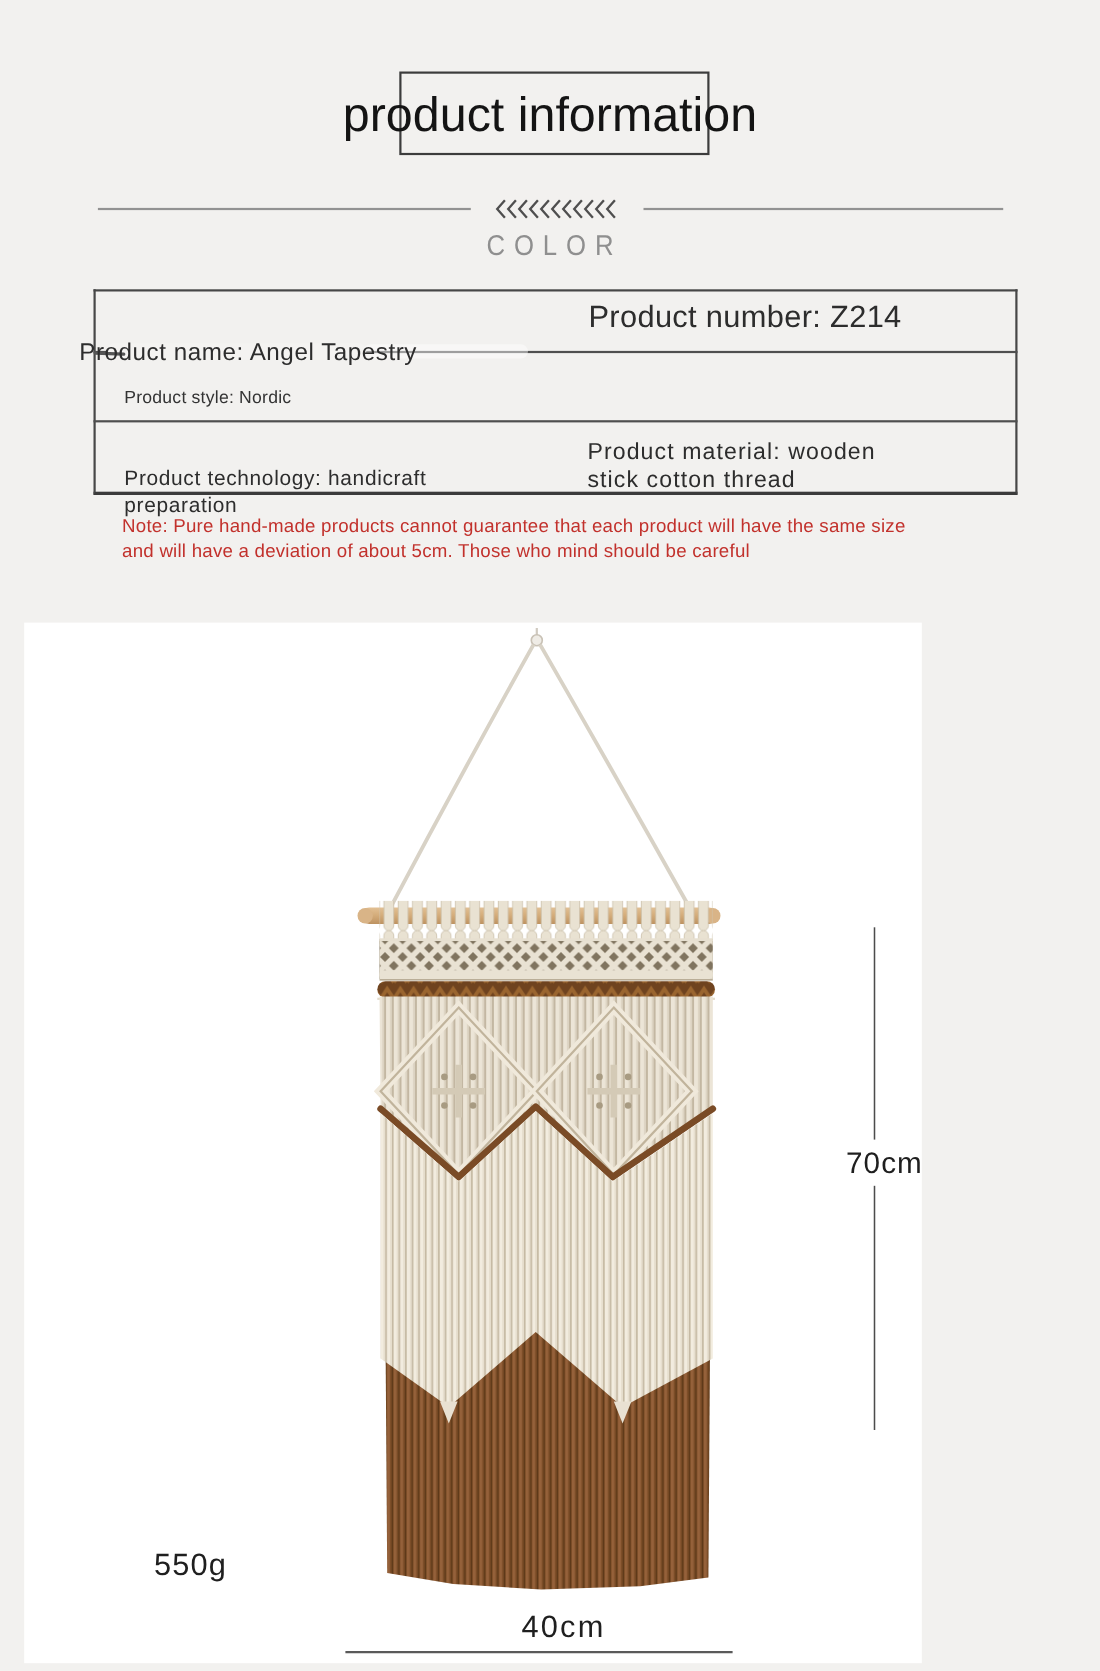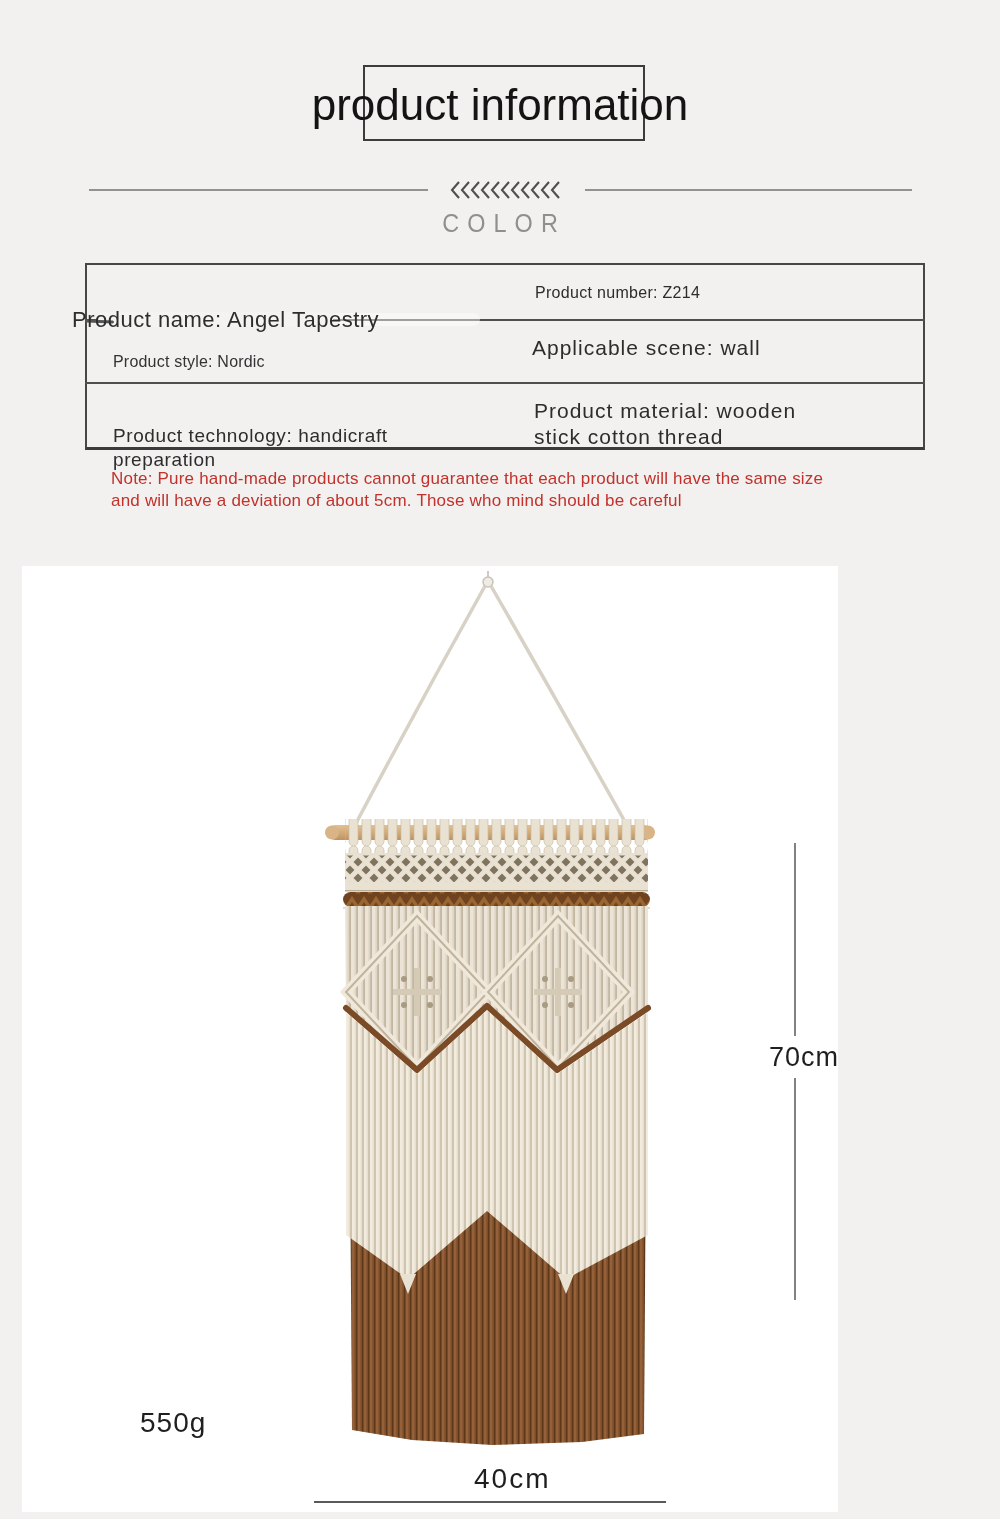--- a/index.html
+++ b/index.html
@@ -44,7 +44,7 @@
     background:#555; border-radius:2px; transform:rotate(2deg); }
   .cell { position:absolute; color:#2d2d2d; }
   .c-r1l { left:72px;  top:287px; font-size:22px; letter-spacing:.5px;margin-top:20px; }
-  .c-r1r { left:535px; top:284px; font-size:16px; letter-spacing:.3px;text-align:right; }
+  .c-r1r { left:535px; top:272px; font-size:28px; letter-spacing:.3px;text-align:right; }
   .c-r2l { left:113px; top:353px; font-size:16px; letter-spacing:.2px; color:#333; }
   .c-r2r { left:532px; top:335px; font-size:21px; letter-spacing:1px; line-height:25px; }
   .c-r3l { left:113px; top:424px; font-size:19px; letter-spacing:.6px; line-height:24px; }

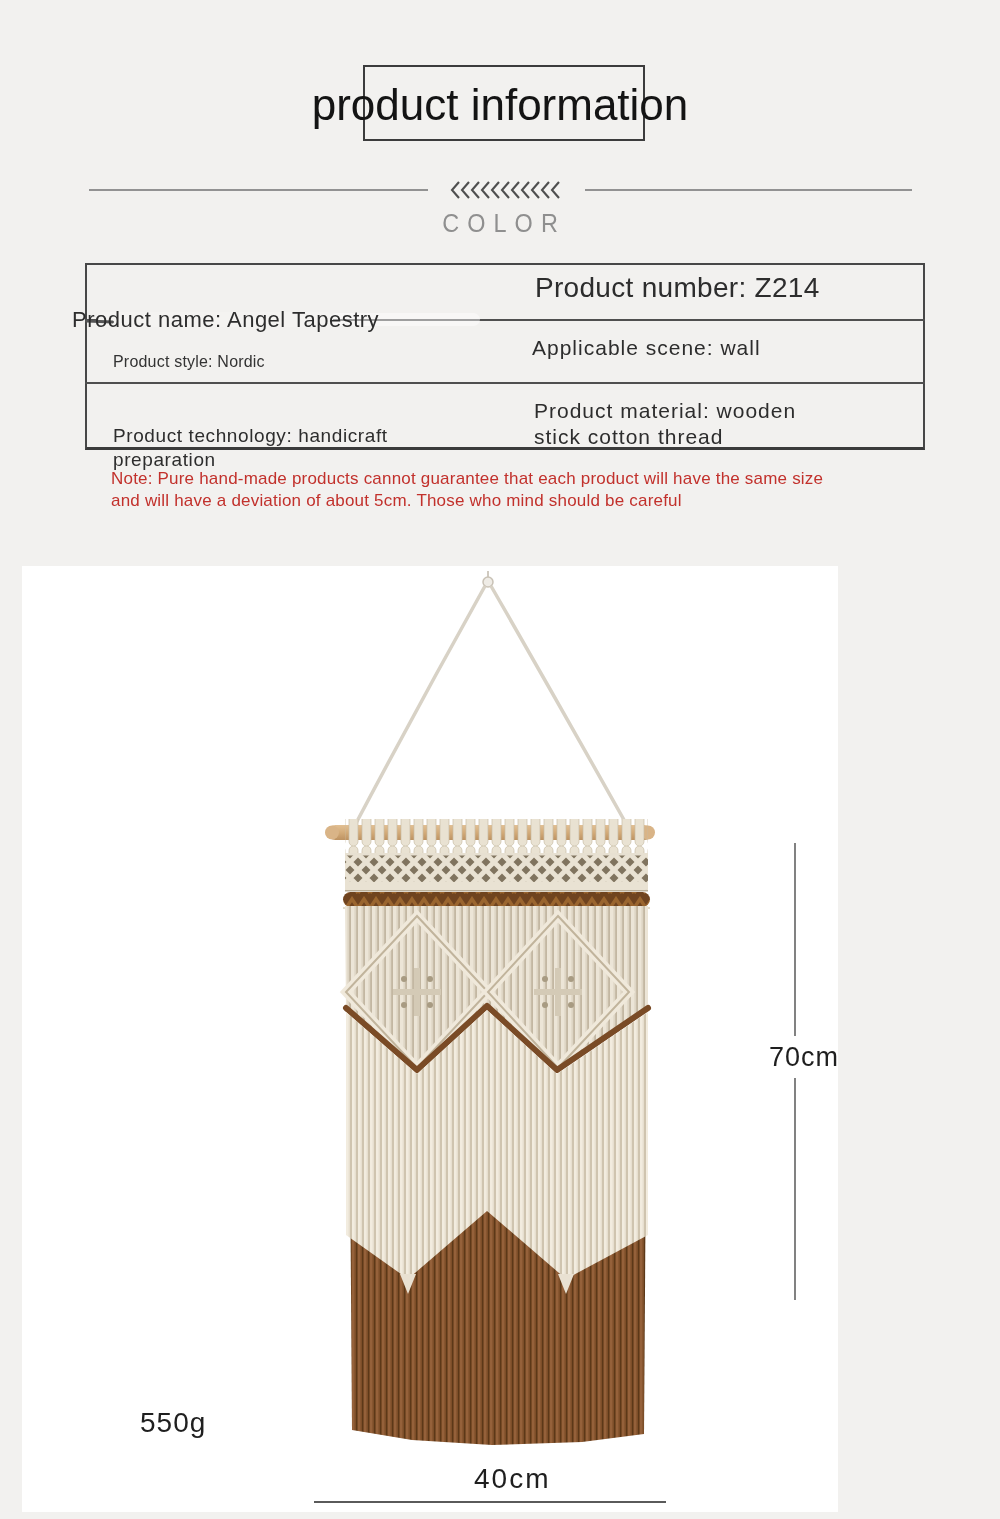--- a/index.html
+++ b/index.html
@@ -102,7 +102,6 @@
     <div>Product style: Nordic</div>
   </div>
   <div class="cell c-r2r">
-    <div>Applicable scene: wall</div>
   </div>
   <div class="cell c-r3l">
     <div>Product technology: handicraft</div>

